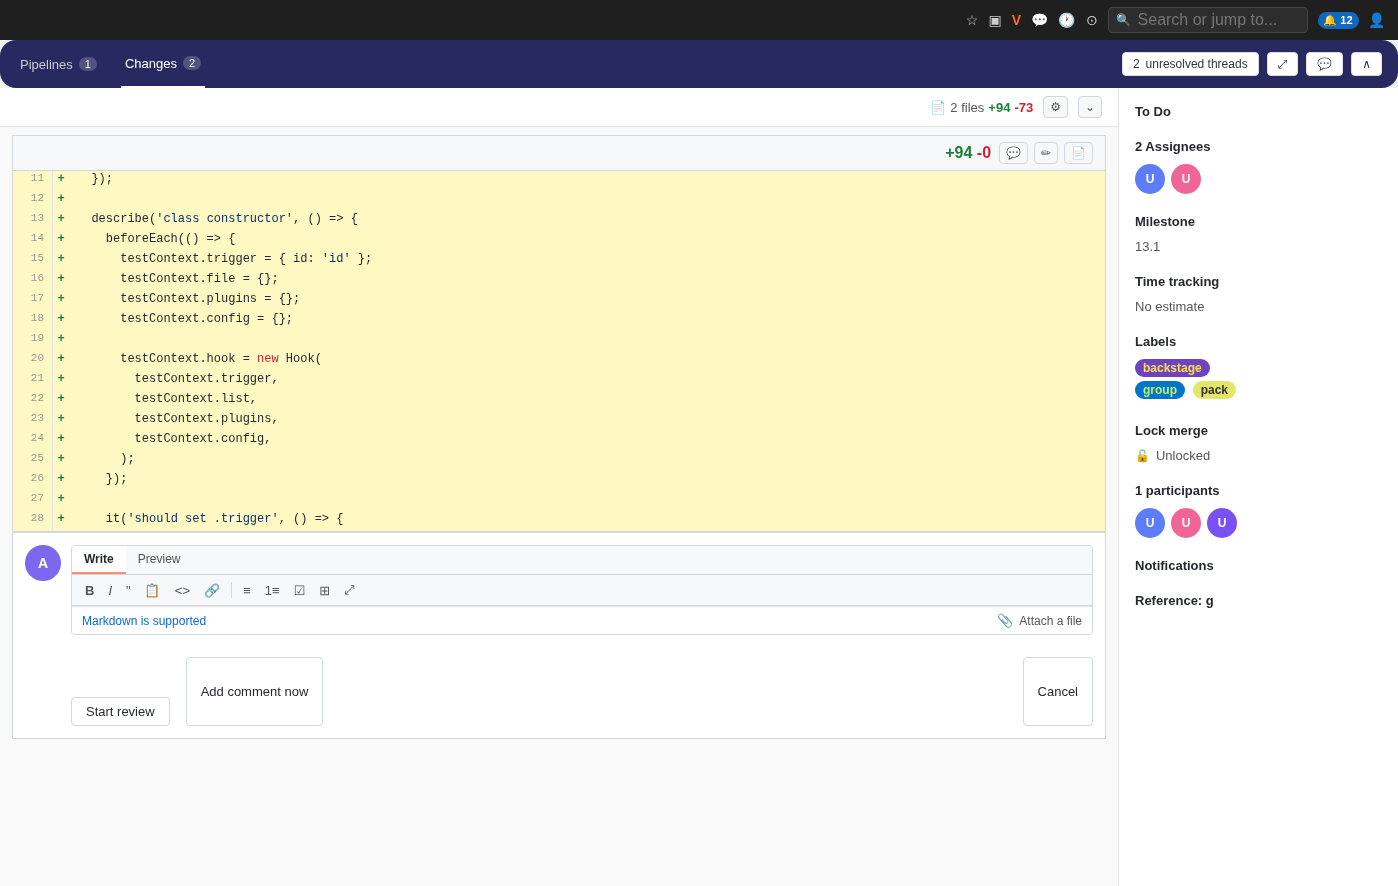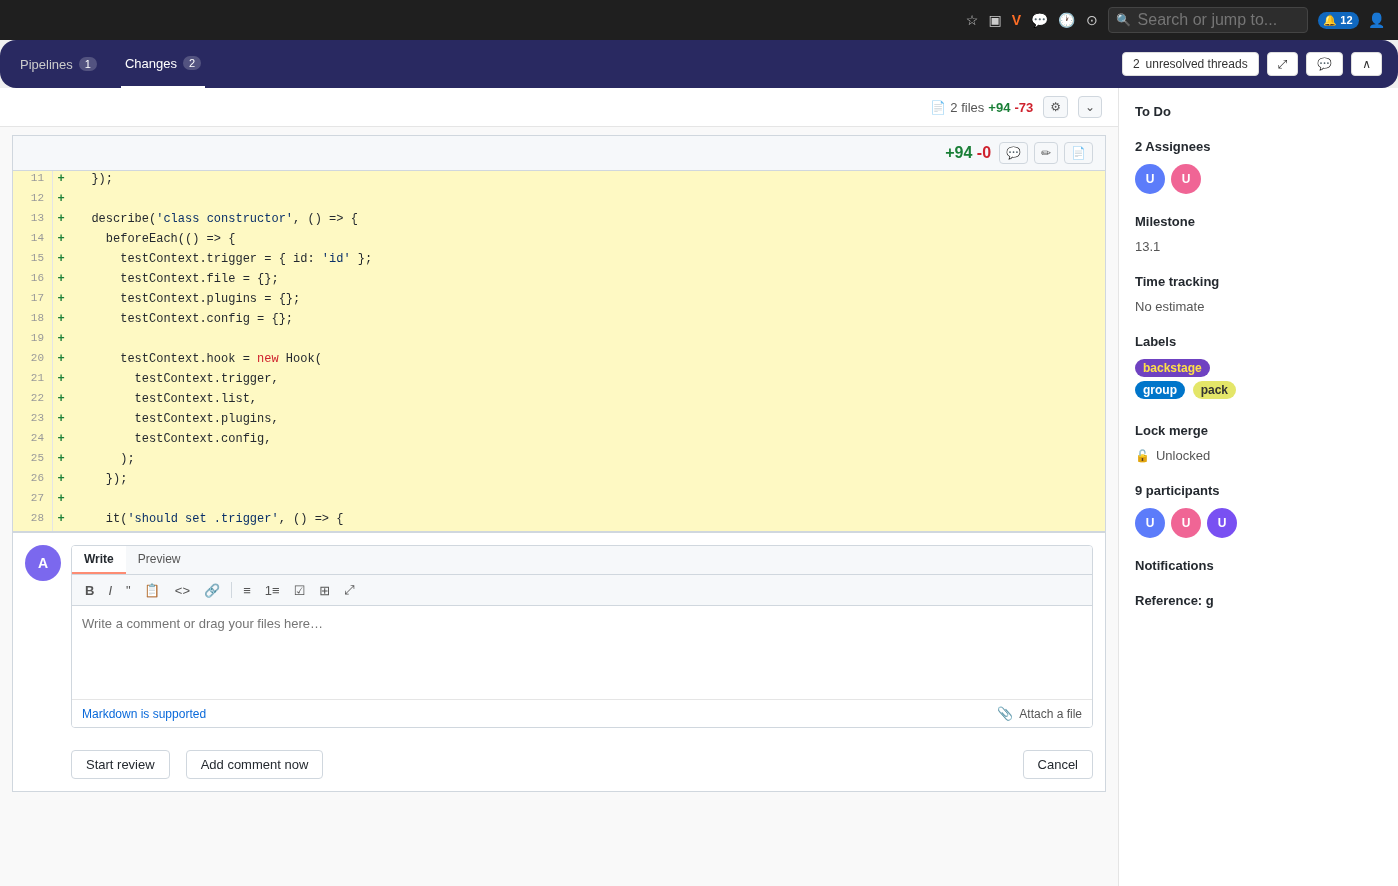--- a/index.html
+++ b/index.html
@@ -352,7 +352,7 @@
       margin-bottom: 4px;
     }
     .label-backstage { background: #6f42c1; color: #fde047; }
-    .label-group { background: #0075ca; color: #ffffff; }
+    .label-group { background: #0075ca; color: #bef264; }
     .label-pack { background: #e4e669; color: #333; }
     .participants-list { display: flex; gap: 6px; margin-top: 6px; }
     .lock-row { display: flex; align-items: center; gap: 6px; color: #555; font-size: 13px; margin-top: 4px; }

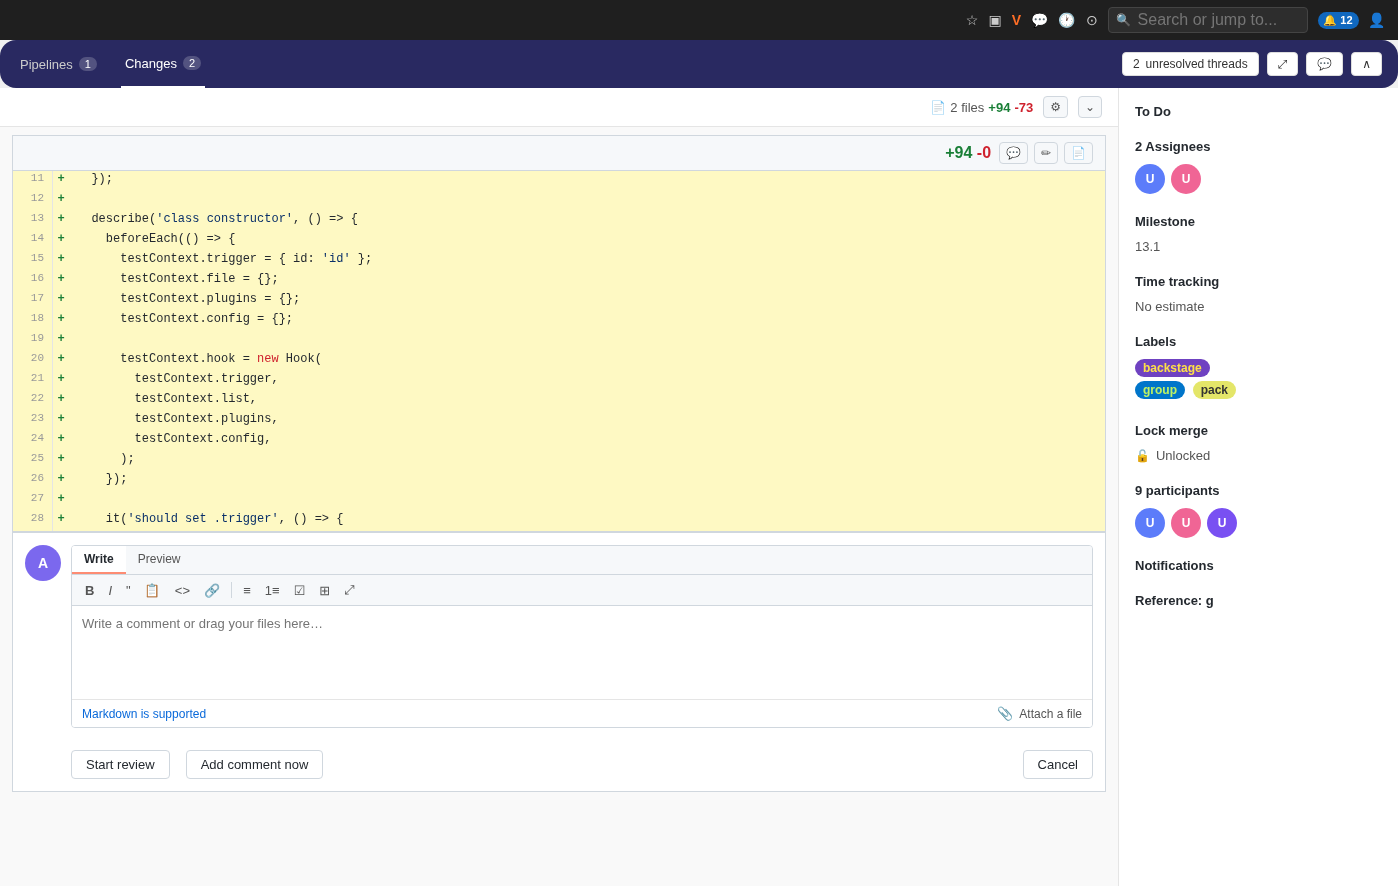--- a/index.html
+++ b/index.html
@@ -613,7 +613,7 @@
     </div>
 
     <div class="sidebar-section">
-      <div class="sidebar-title">9 participants</div>
+      <div class="sidebar-title">1 participants</div>
       <div class="participants-list">
         <div class="sidebar-avatar" style="background:#5c7cfa;">U</div>
         <div class="sidebar-avatar" style="background:#f06595;">U</div>

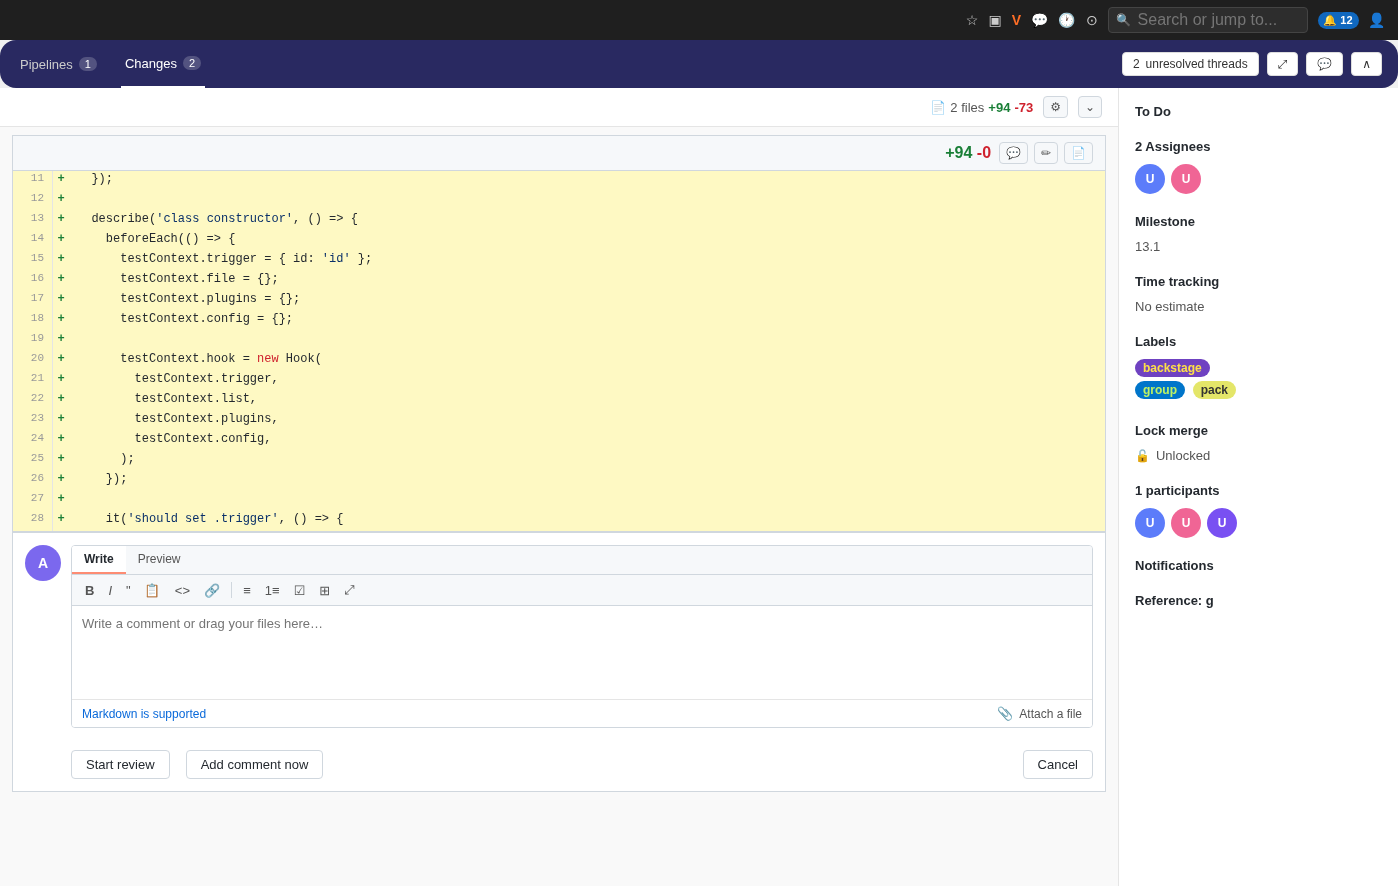--- a/index.html
+++ b/index.html
@@ -549,7 +549,6 @@
             <button class="toolbar-btn">⤢</button>
           </div>
           
-          <textarea class="editor-textarea" placeholder="Write a comment or drag your files here…" style=""></textarea>
           
           <div class="editor-footer">
             <a class="markdown-link" href="#">Markdown is supported</a>

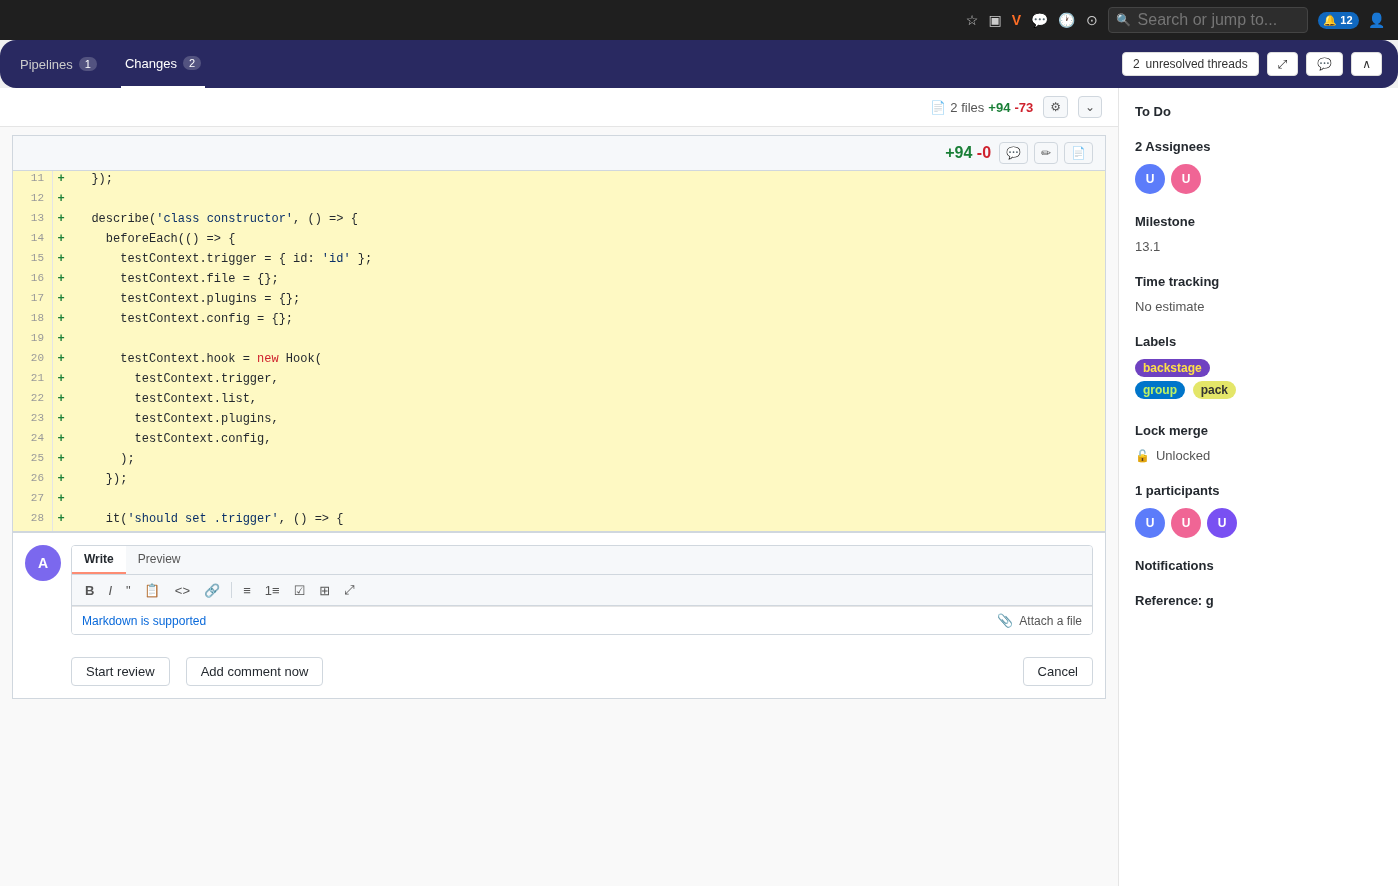--- a/index.html
+++ b/index.html
@@ -304,6 +304,7 @@
       background: white;
       border: 1px solid #d0d7de;
       color: #24292f;
+      margin-top: 40px;
     }
     .btn-primary {
       background: white;

